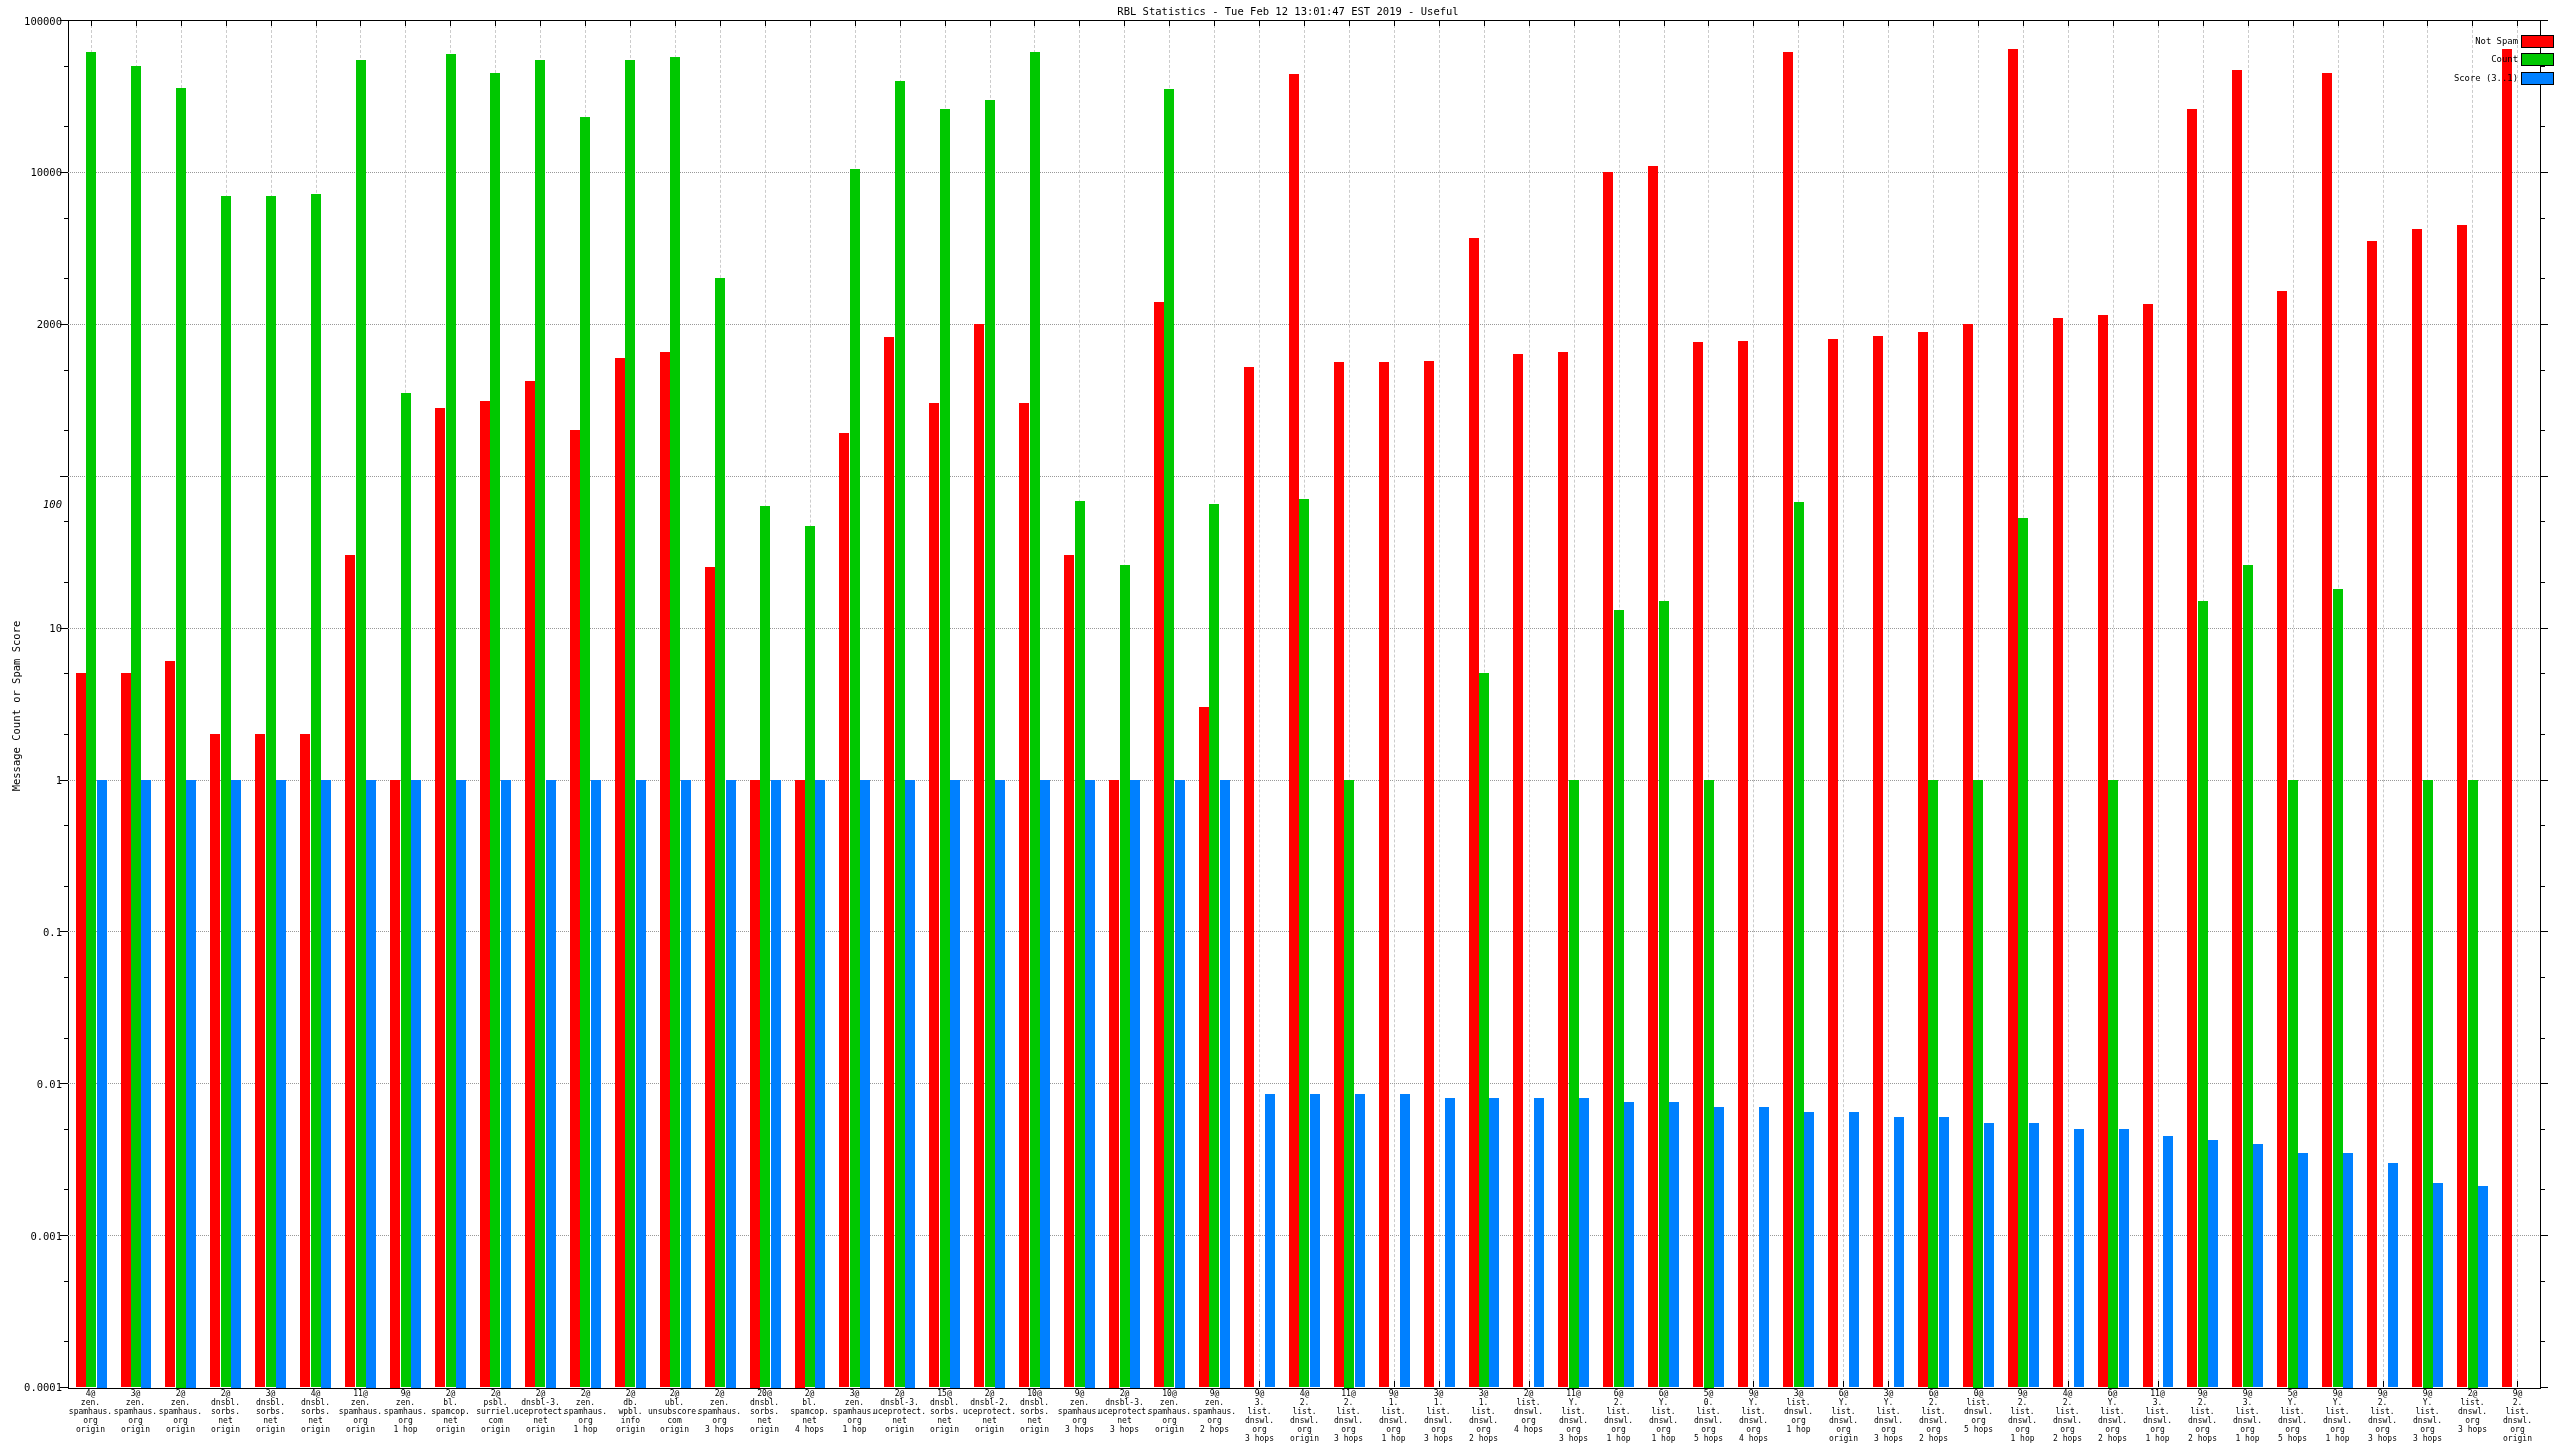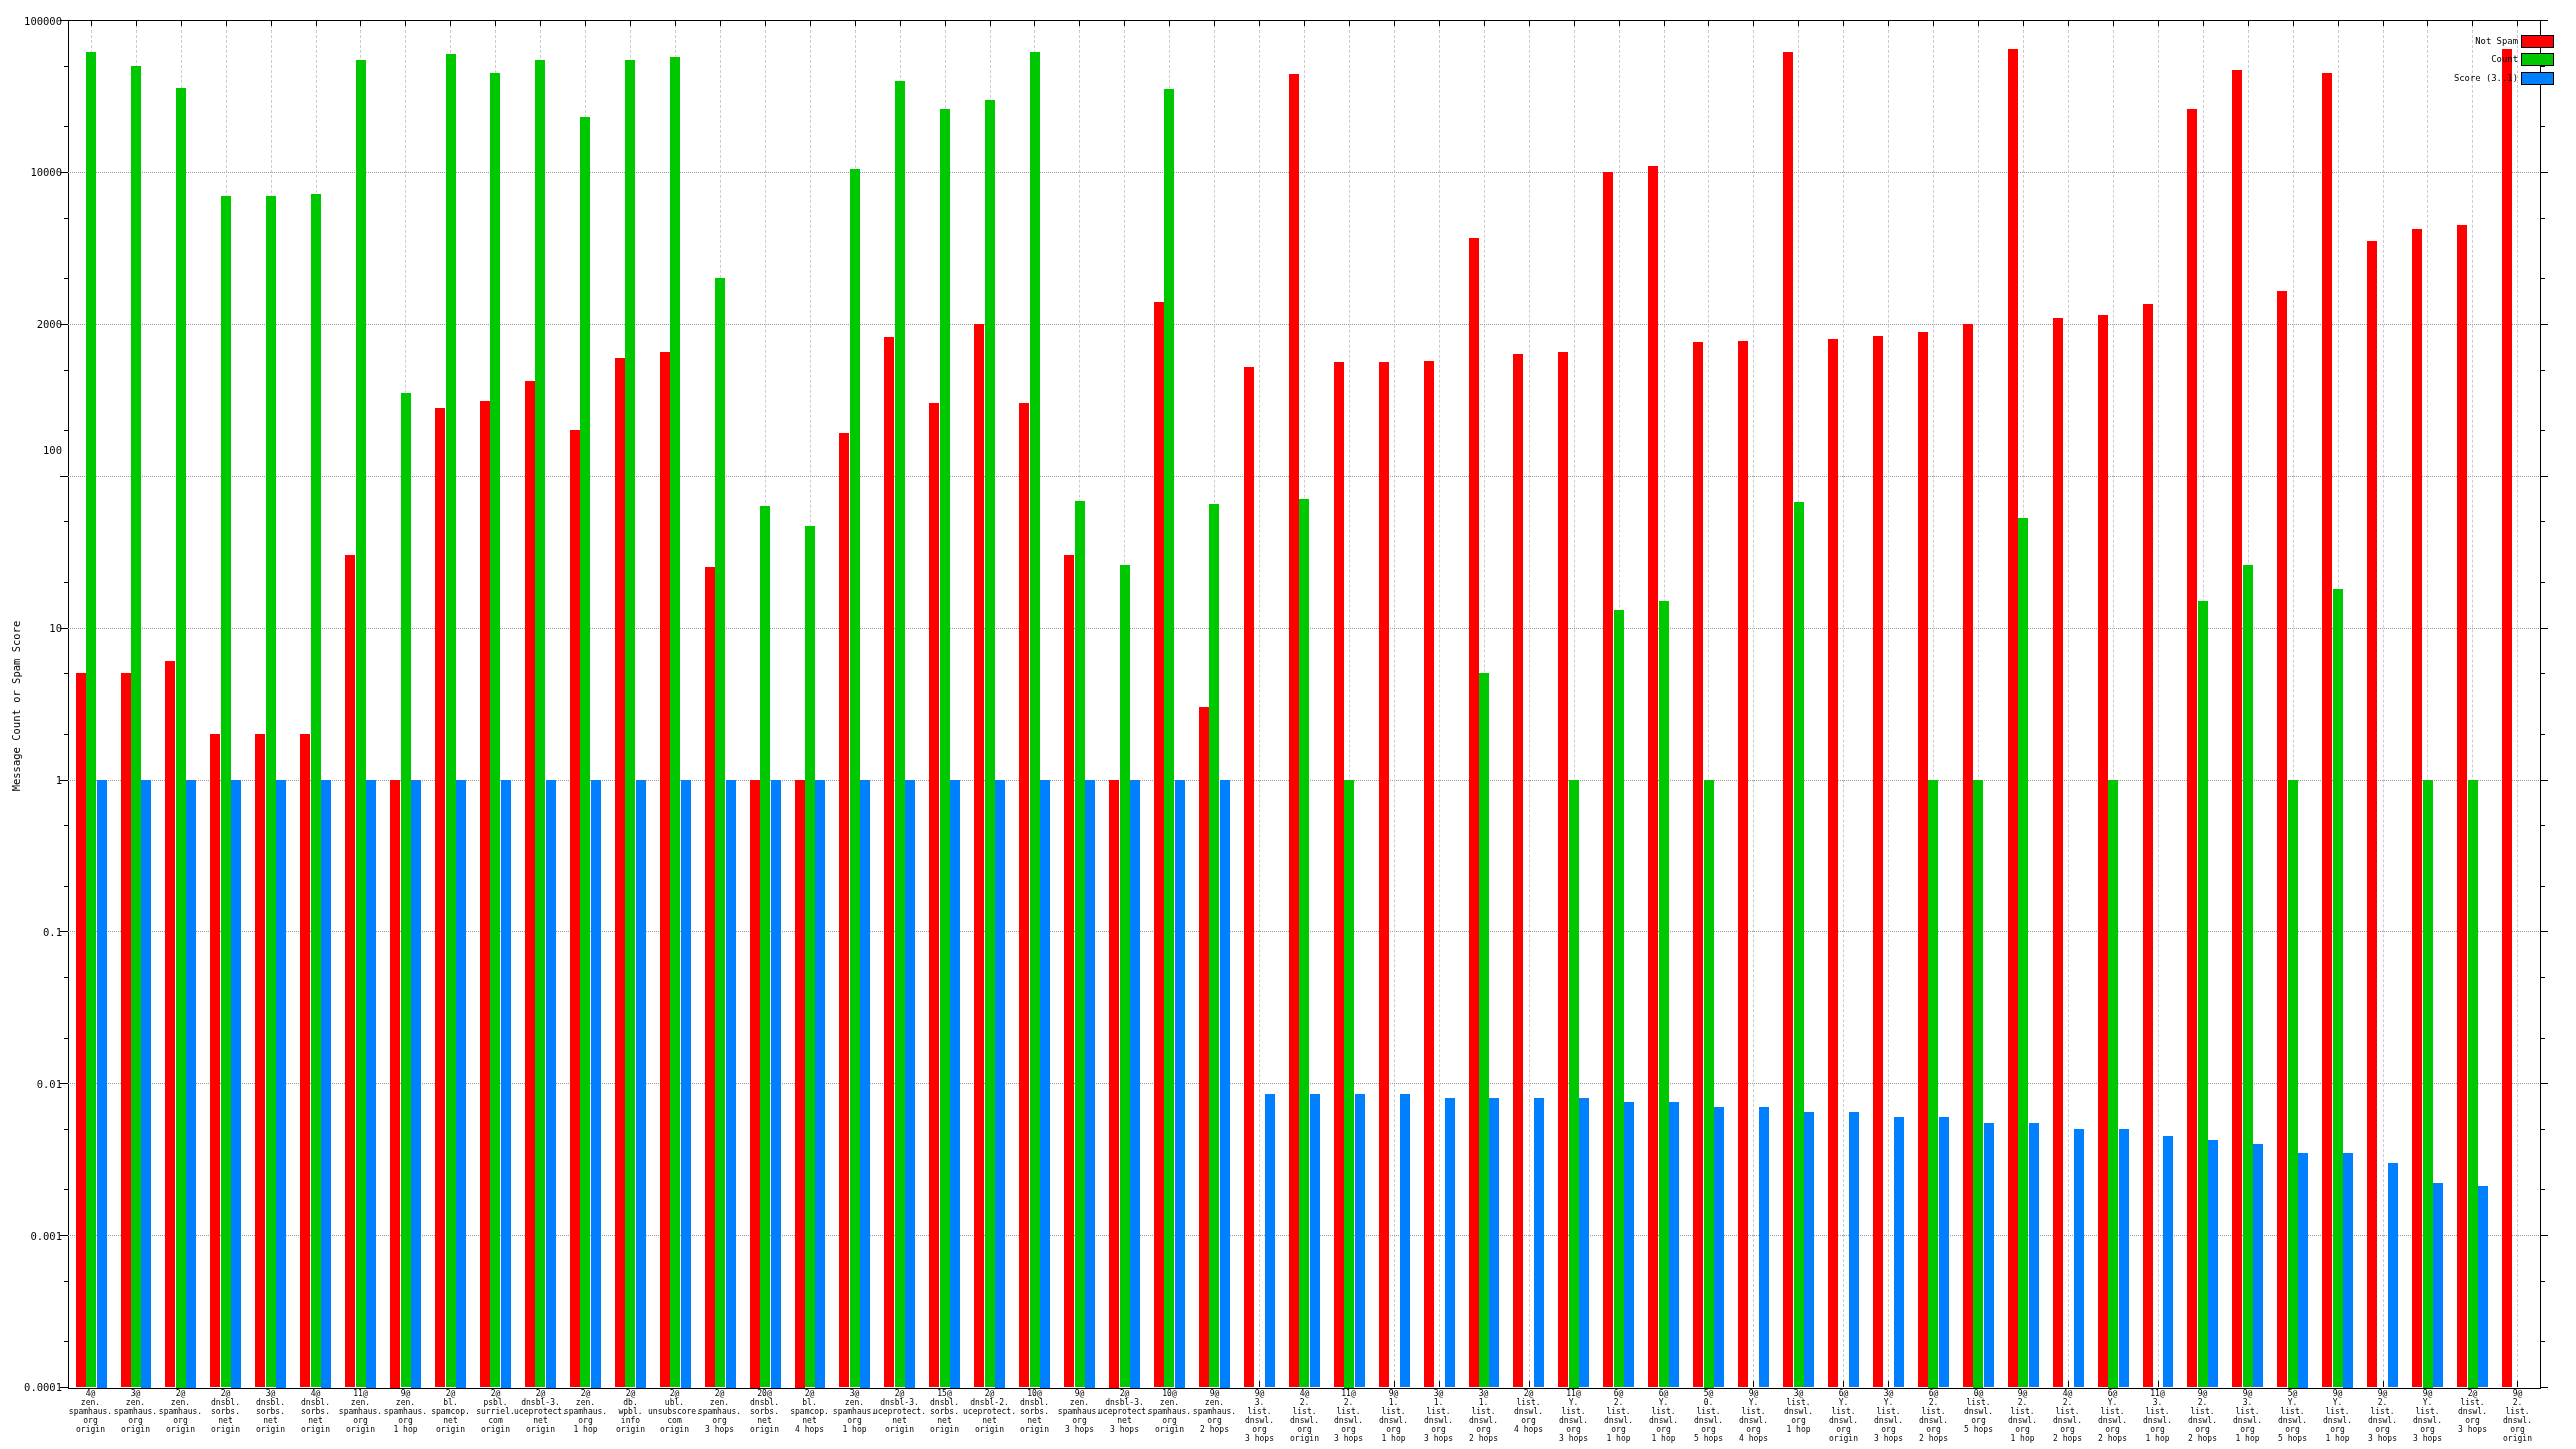--- a/index.html
+++ b/index.html
@@ -25,6 +25,7 @@
 <body>
 
 <div id="chart">
+  <div class="title">RBL Statistics - Tue Feb 12 13:01:47 EST 2019 - Useful</div>
   <div class="ylab">Message Count or Spam Score</div>
   <div id="plot">
       <div class="frame" style="left: 68px; top: 20px; width: 2471px; height: 1367px;"></div>

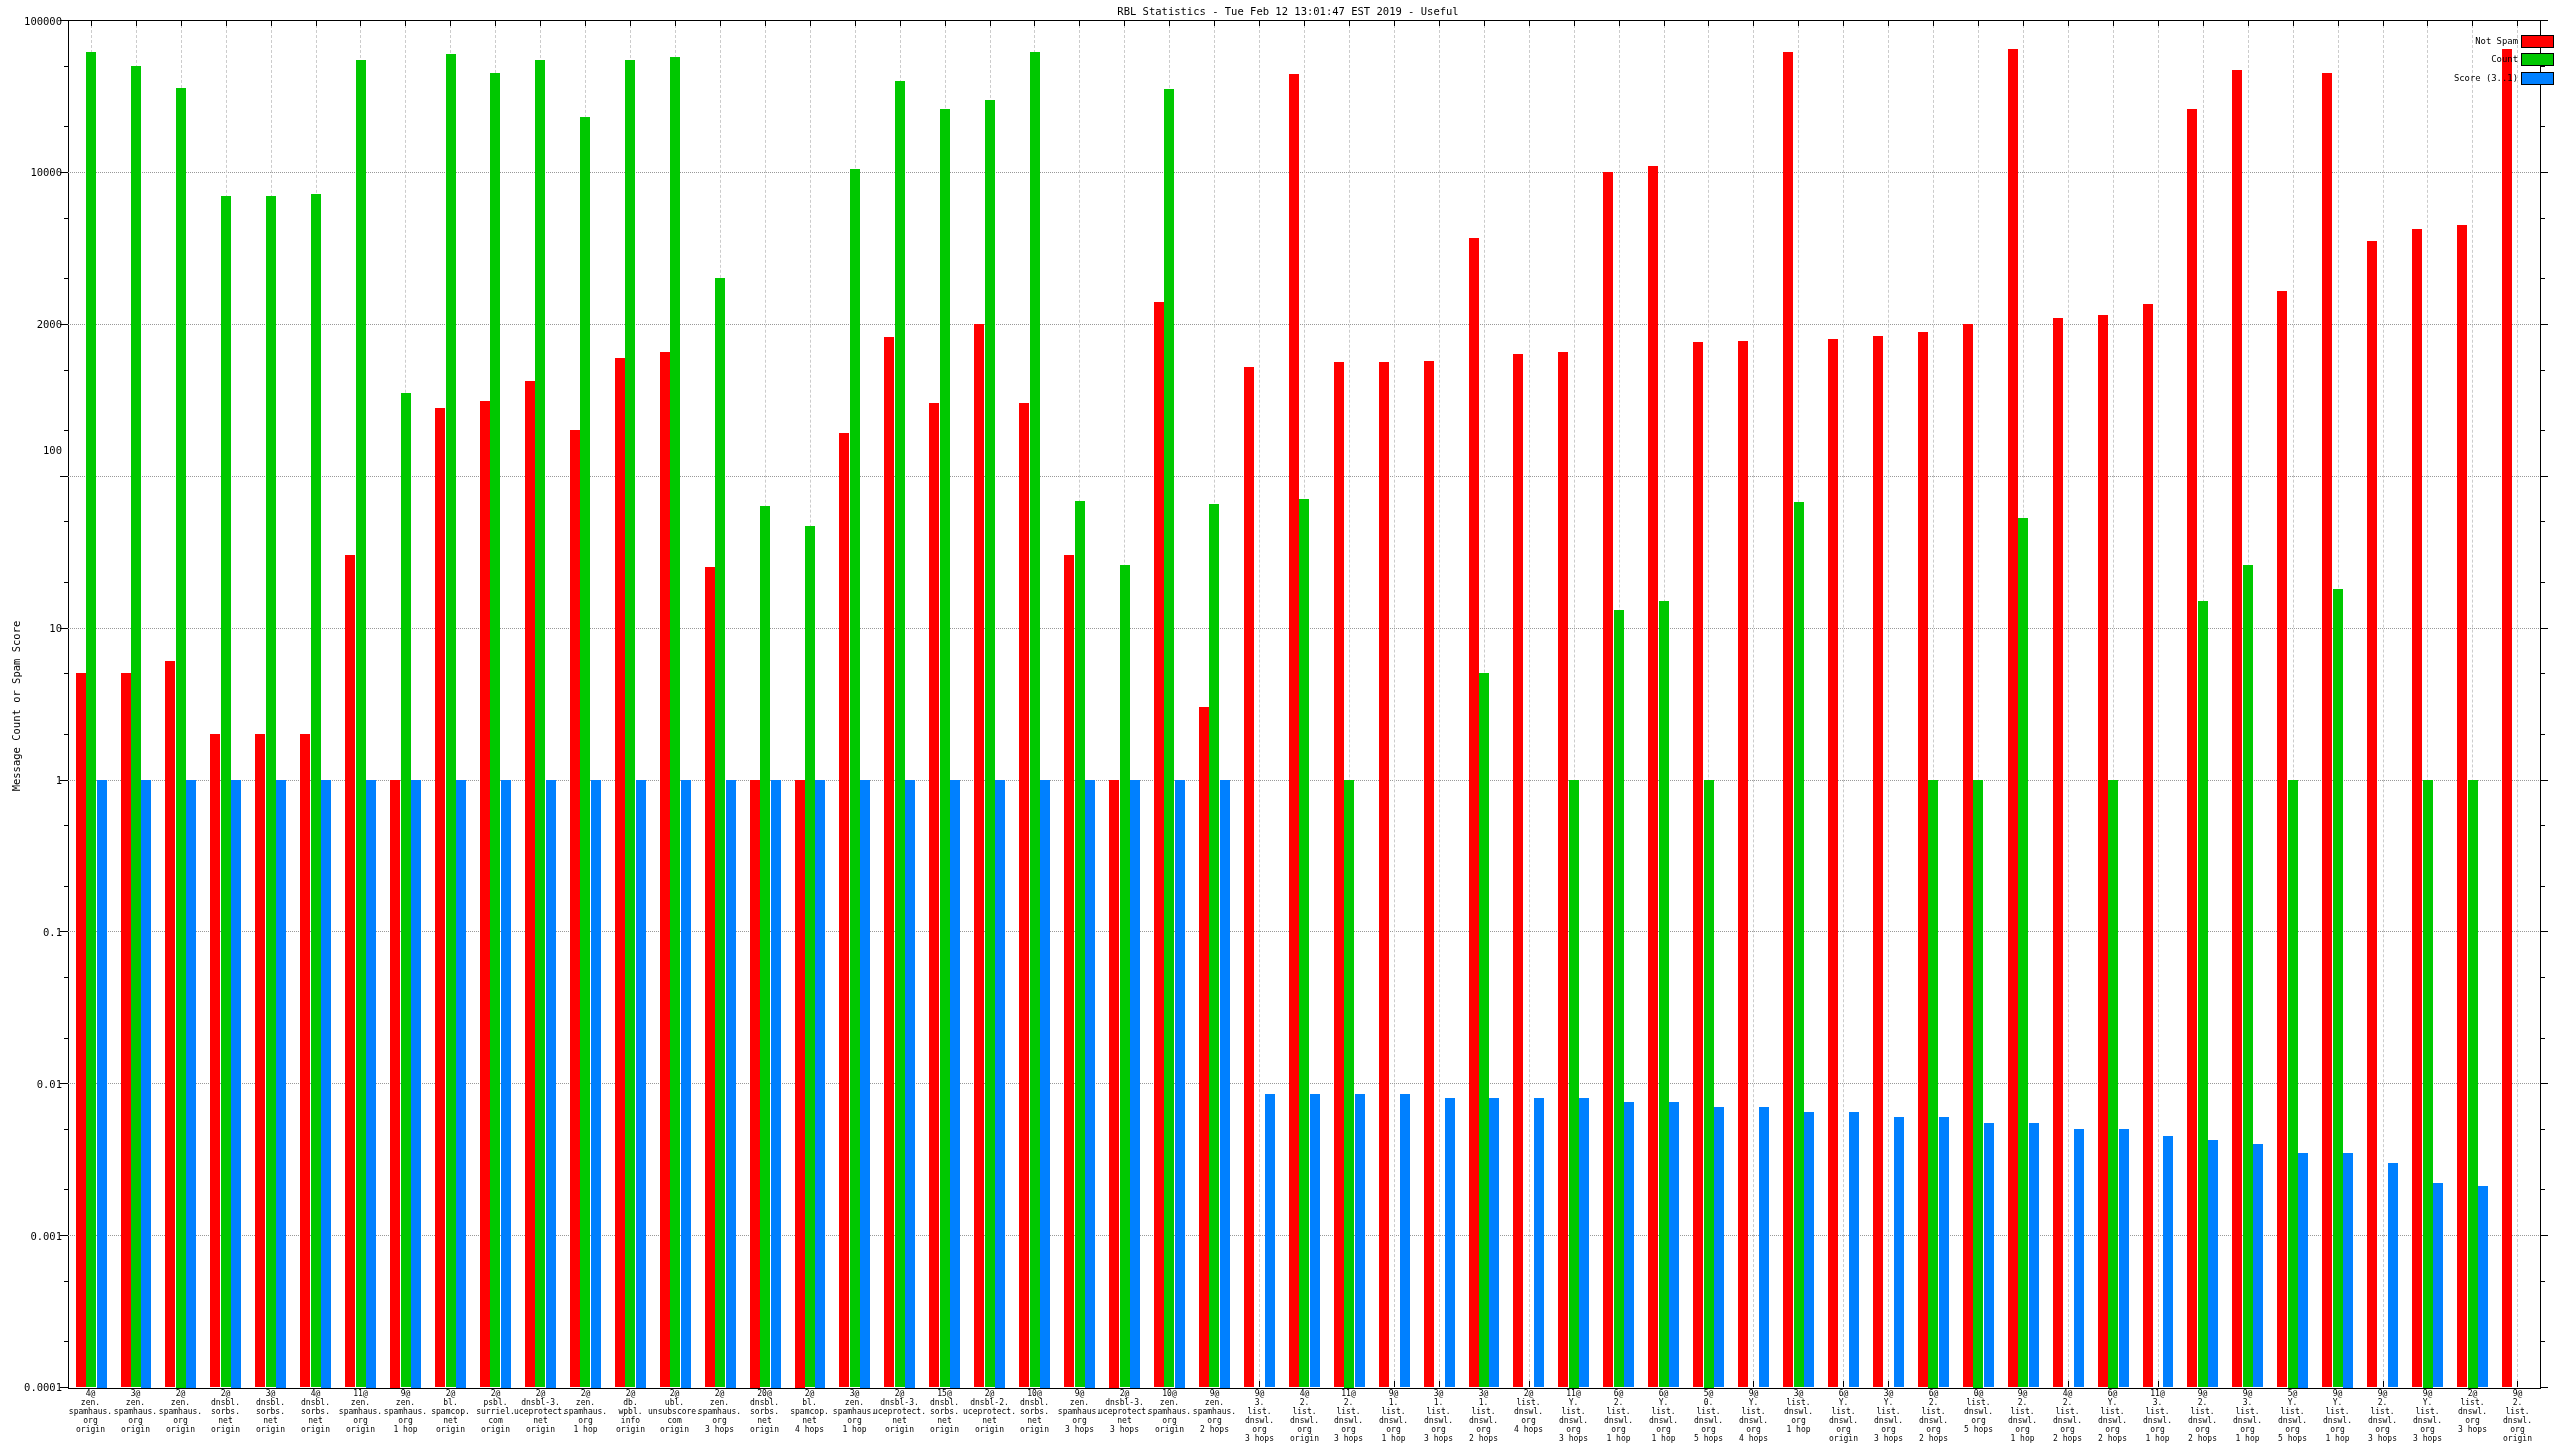--- a/index.html
+++ b/index.html
@@ -53,7 +53,7 @@
       <div class="tick" style="left: 64px; top: 370px; width: 4.8px; height: 0.8px;"></div>
       <div class="tick" style="left: 2540px; top: 370px; width: 4.8px; height: 0.8px;"></div>
       <div class="hgrid" style="left: 68px; top: 476px; width: 2471px;"></div>
-      <div class="ylbl" style="left: 4px; top: 444px;">100</div>
+      <div class="ylbl" style="left: 4px; top: 498px; font-style: italic;">100</div>
       <div class="tick" style="left: 60px; top: 476px; width: 8px; height: 0.8px;"></div>
       <div class="tick" style="left: 2540px; top: 476px; width: 8px; height: 0.8px;"></div>
       <div class="tick" style="left: 64px; top: 582px; width: 4.8px; height: 0.8px;"></div>

